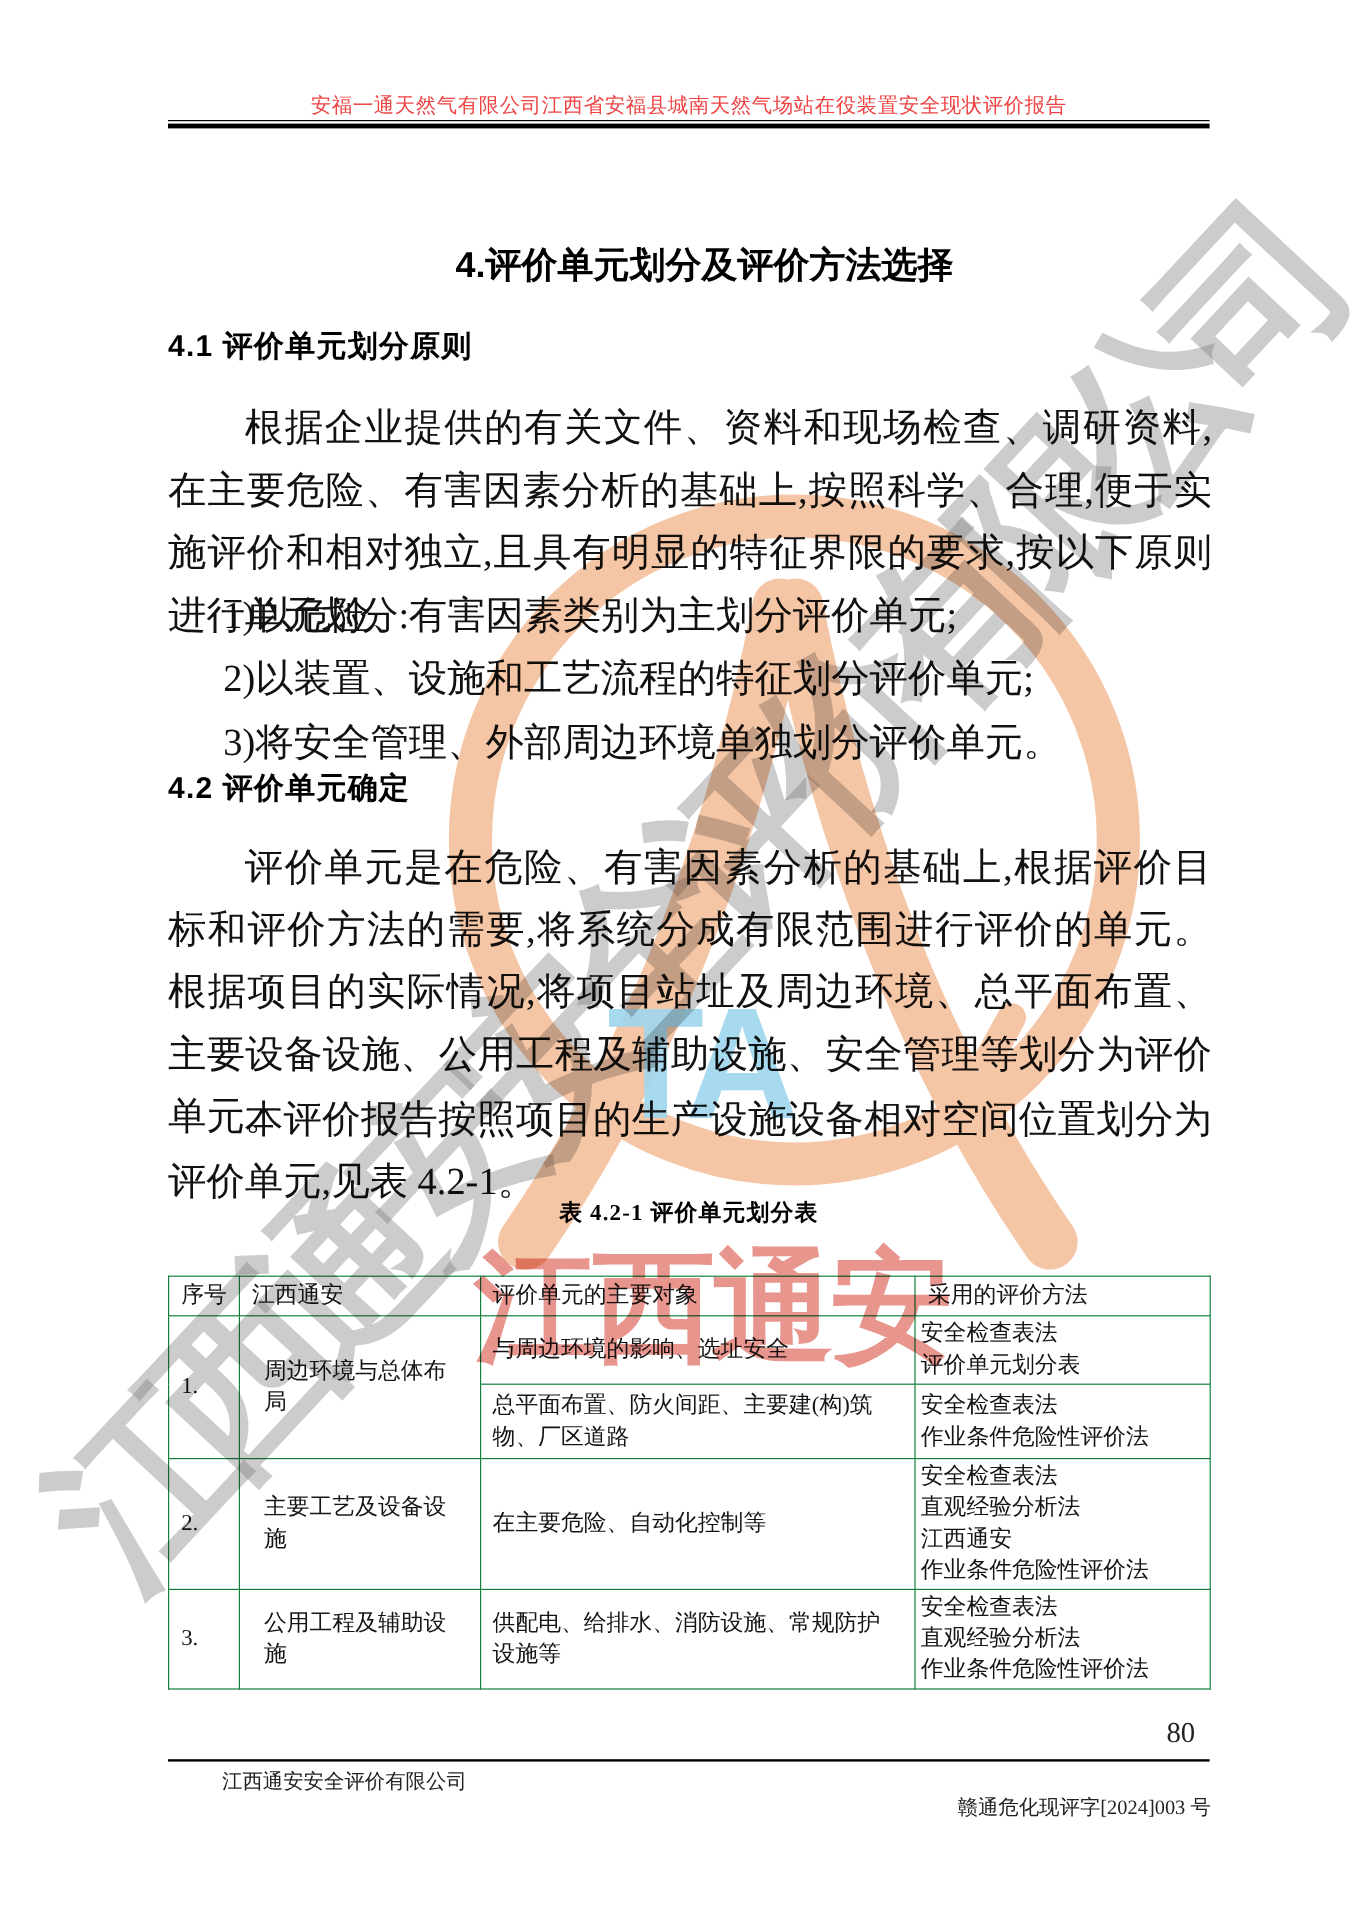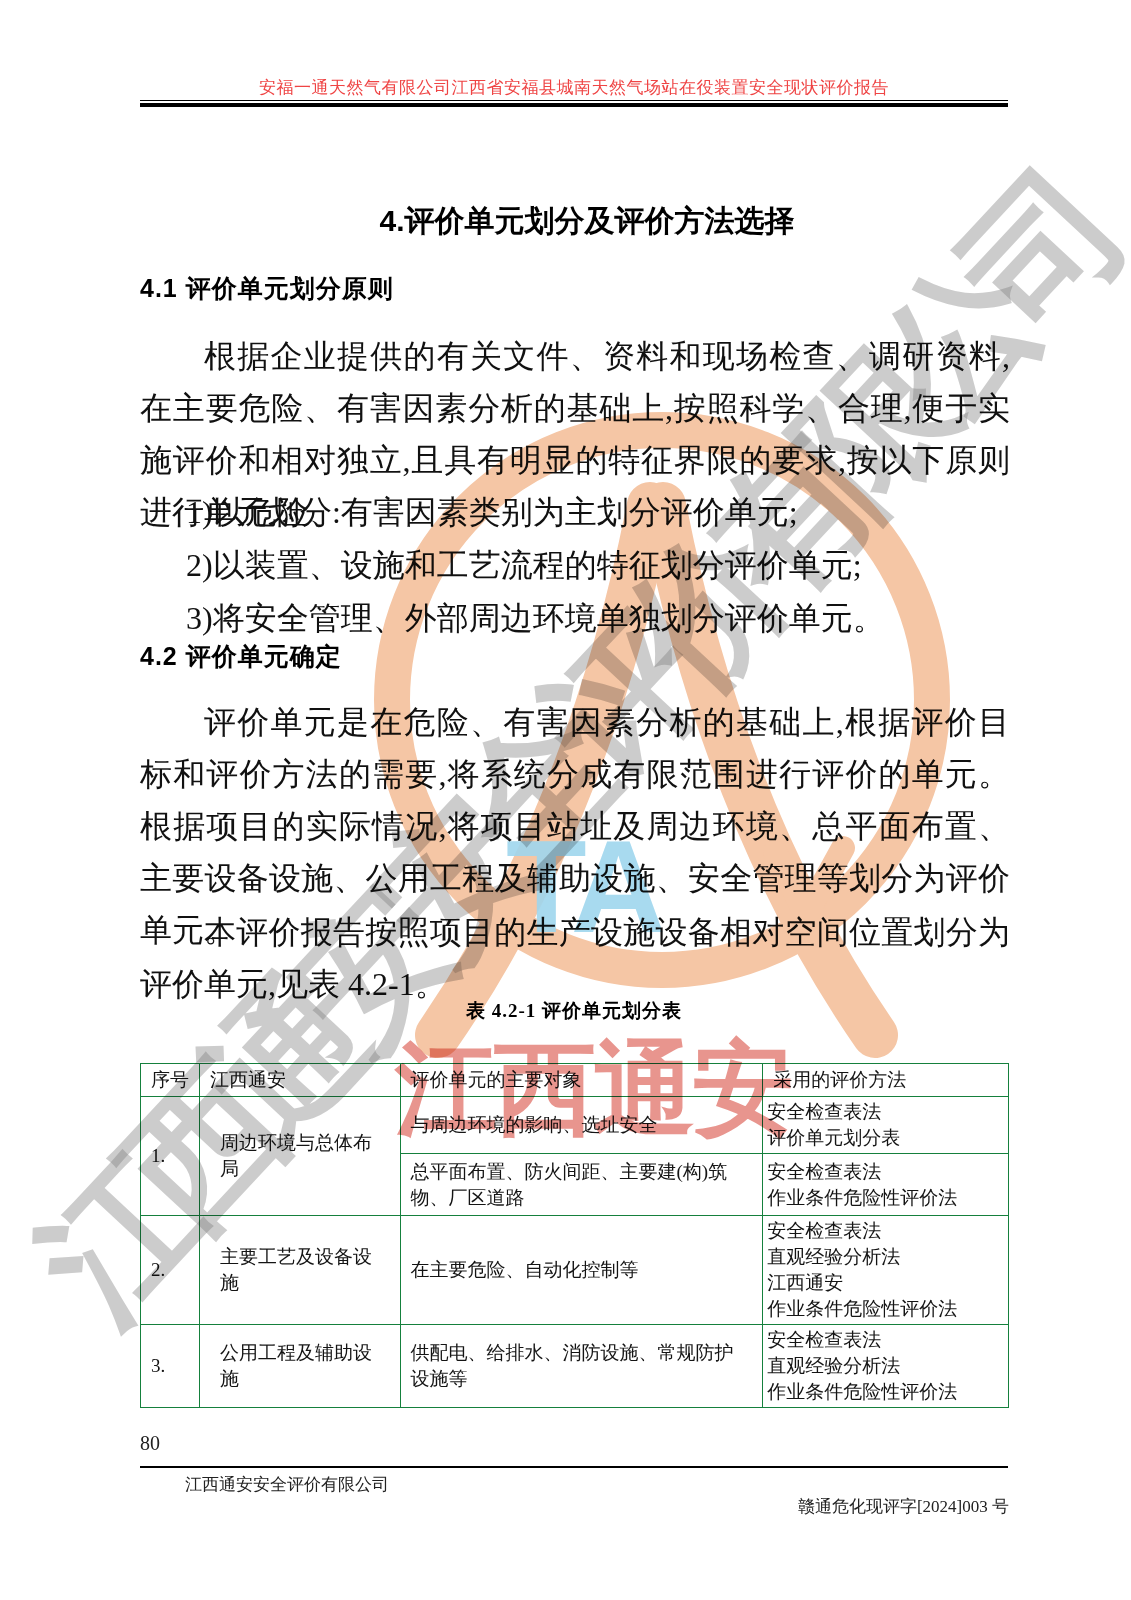--- a/index.html
+++ b/index.html
@@ -48,8 +48,8 @@
   .unit-table td.unit{padding:0 20px;}
   .unit-table td.methods{padding:2px 4px;}
   
-  .pagenum{position:absolute;top:1432px;left:140px;width:868px;text-align:left;
-    font-size:20px;color:#222;}
+  .pagenum{position:absolute;top:1432px;left:128px;width:868px;text-align:right;
+    font-size:24px;color:#222;}
   .footer-rule{position:absolute;top:1466px;left:140px;width:868px;height:2px;background:#000;}
   .footer-left{position:absolute;top:1473px;left:185px;font-size:17px;color:#222;}
   .footer-right{position:absolute;top:1473px;right:122px;font-size:17px;color:#222;margin-top:22px;}

